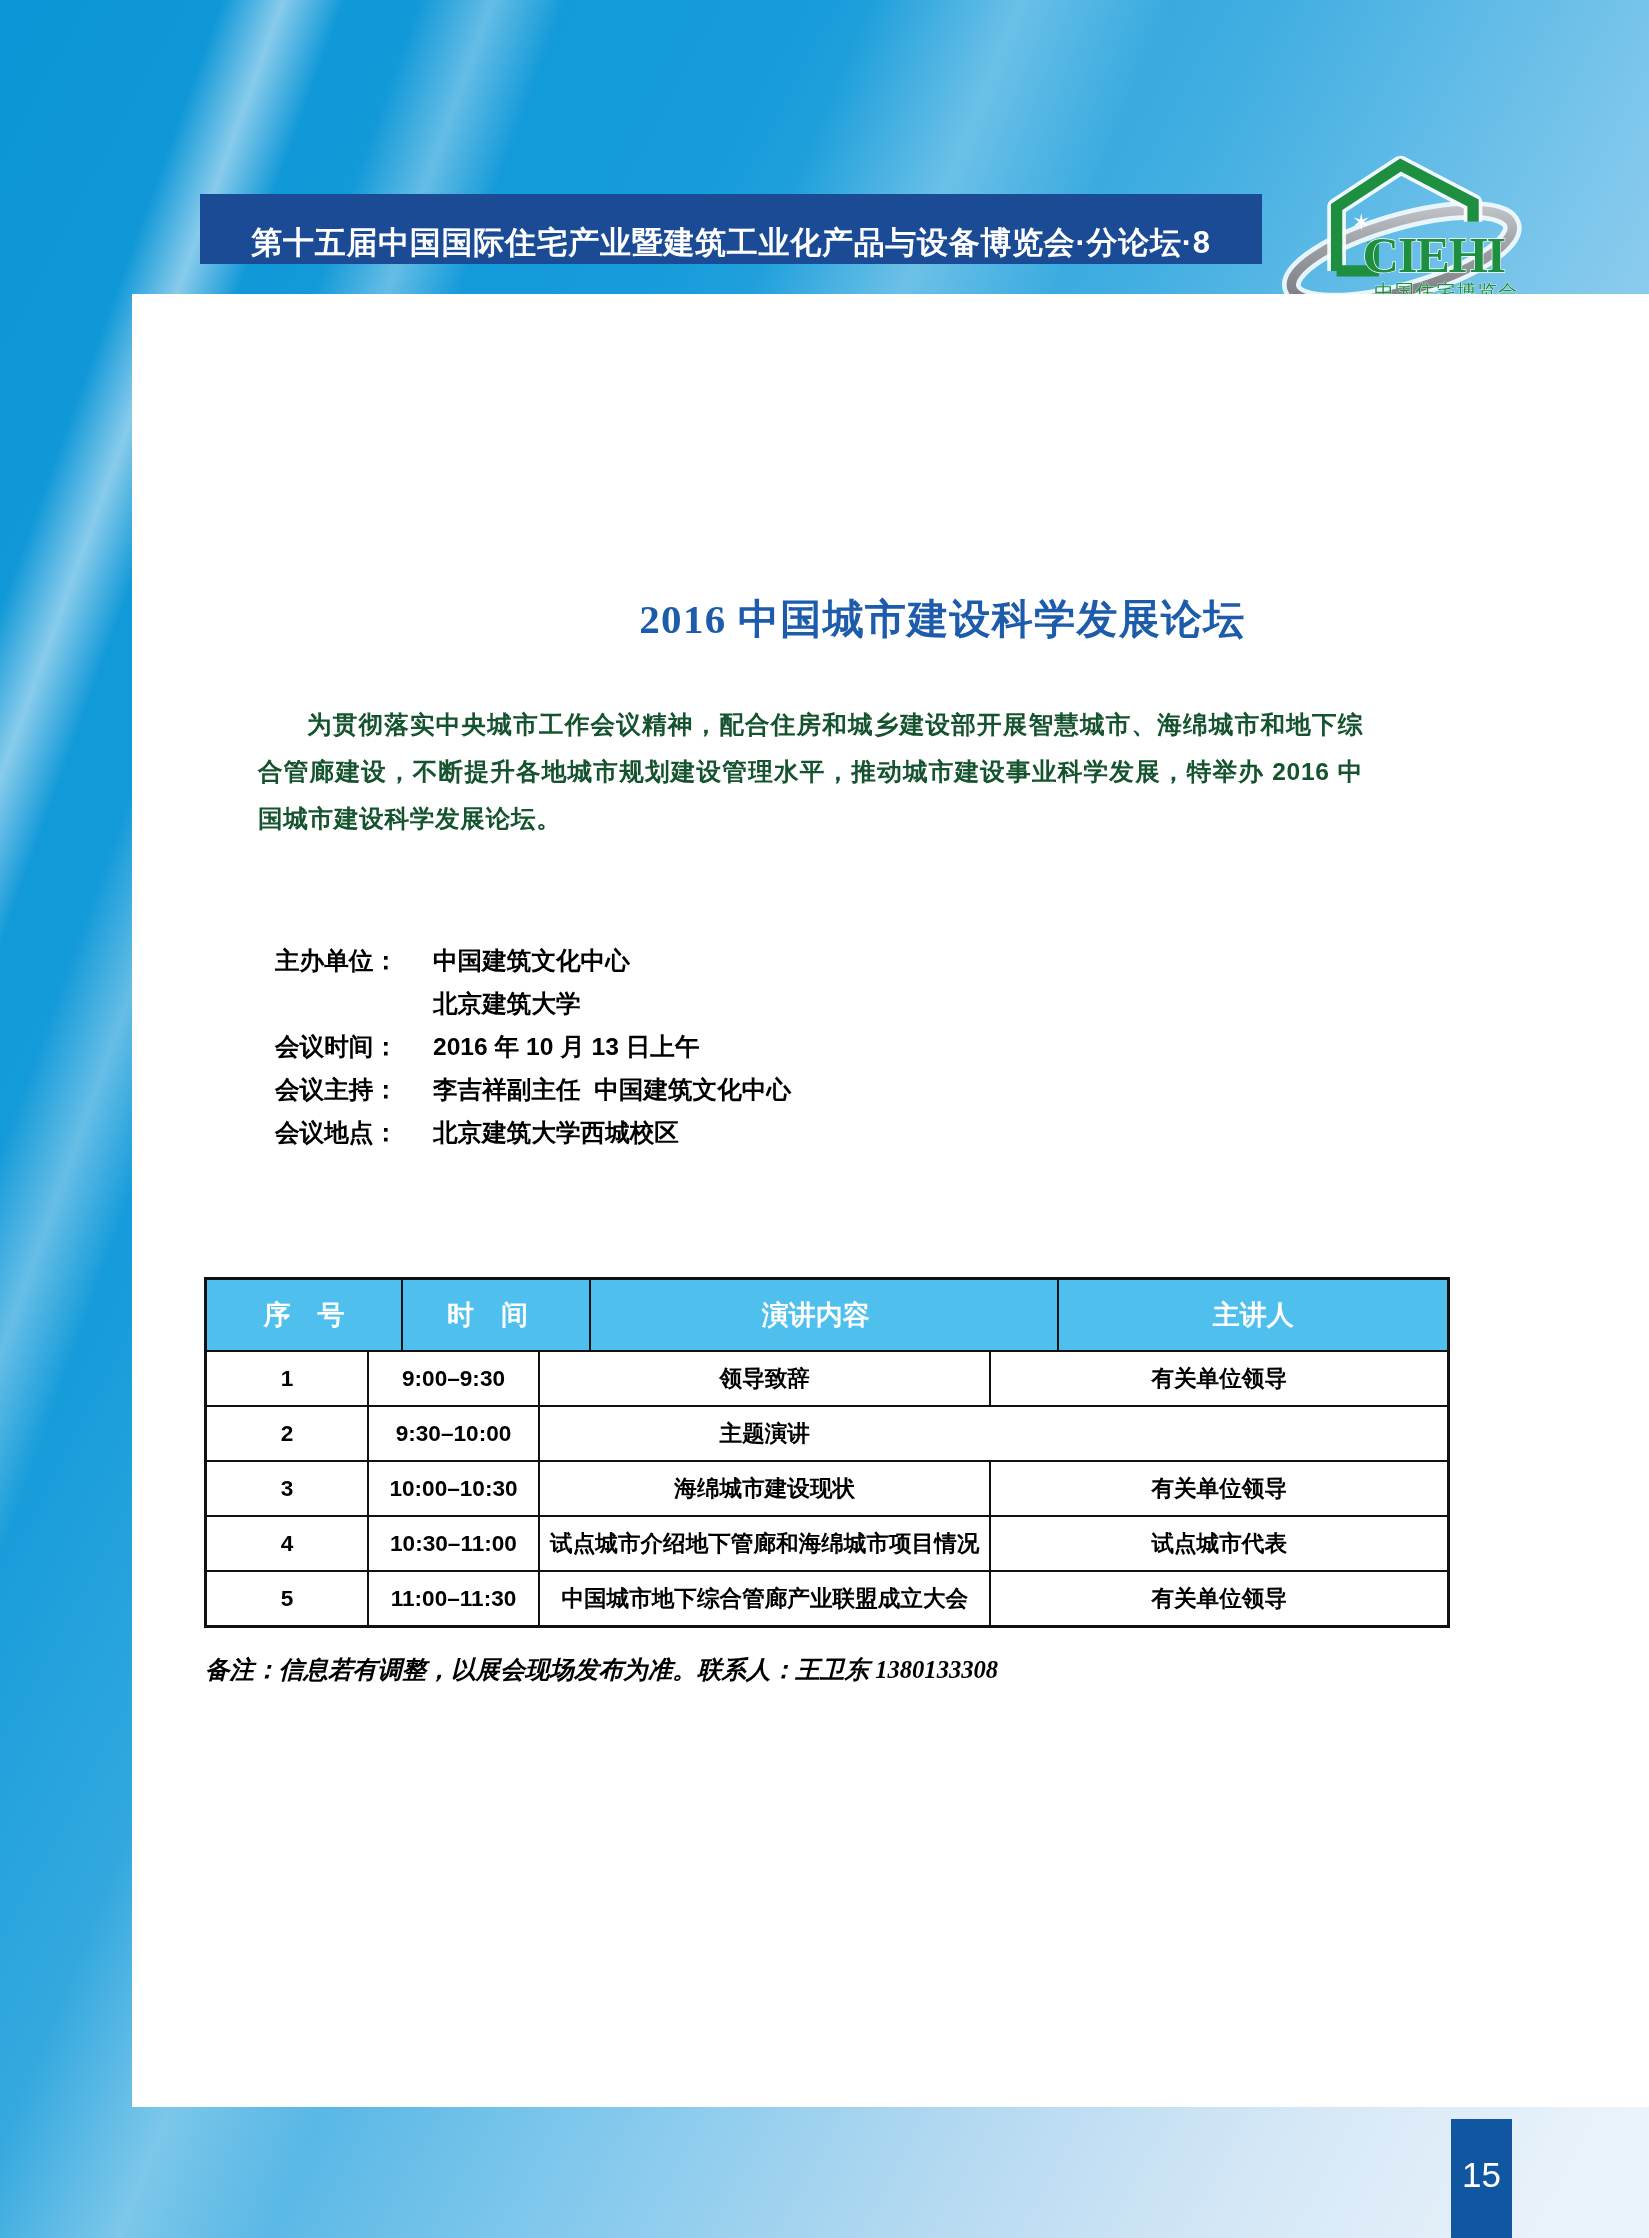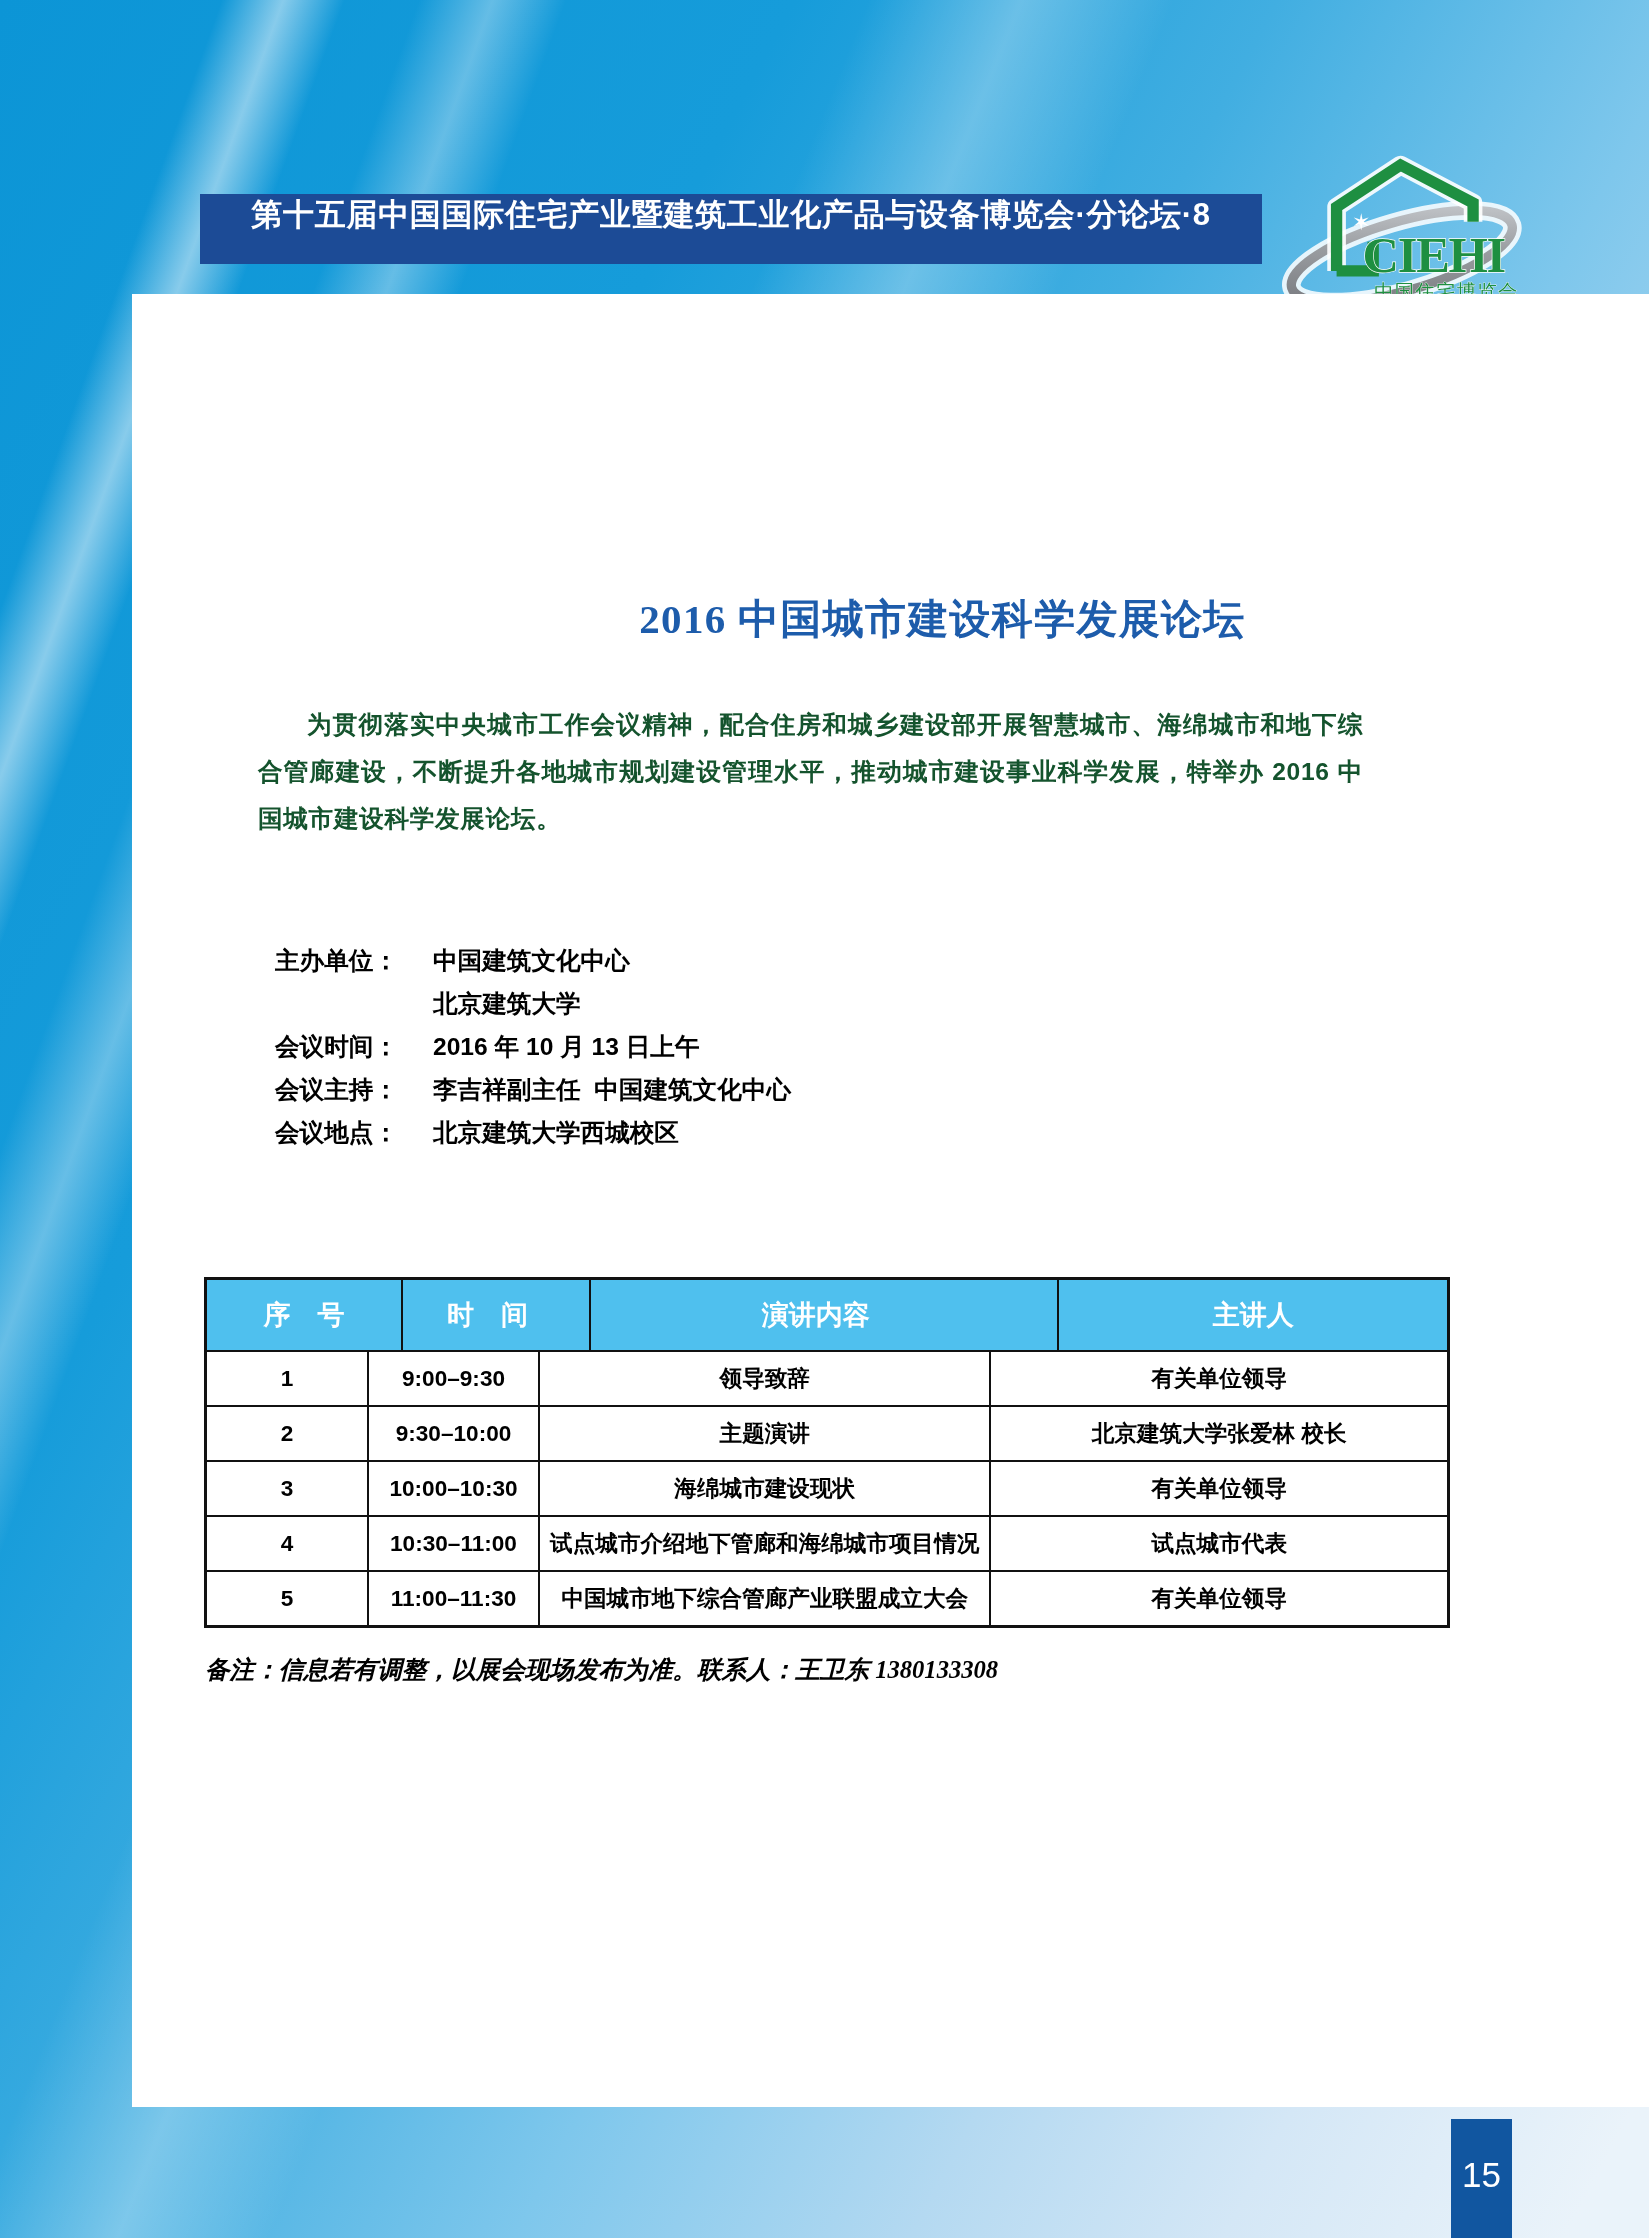--- a/index.html
+++ b/index.html
@@ -14,7 +14,7 @@
 
   
   .header-bar{position:absolute;left:200px;top:194px;width:1062px;height:70px;
-    background:var(--banner-bg,#1c4b96);color:#fff;display:flex;align-items:flex-start;justify-content:center;
+    background:var(--banner-bg,#1c4b96);color:#fff;display:flex;align-items:flex-end;justify-content:center;
     font-size:31px;font-weight:bold;letter-spacing:0.7px;white-space:nowrap;}
 
   

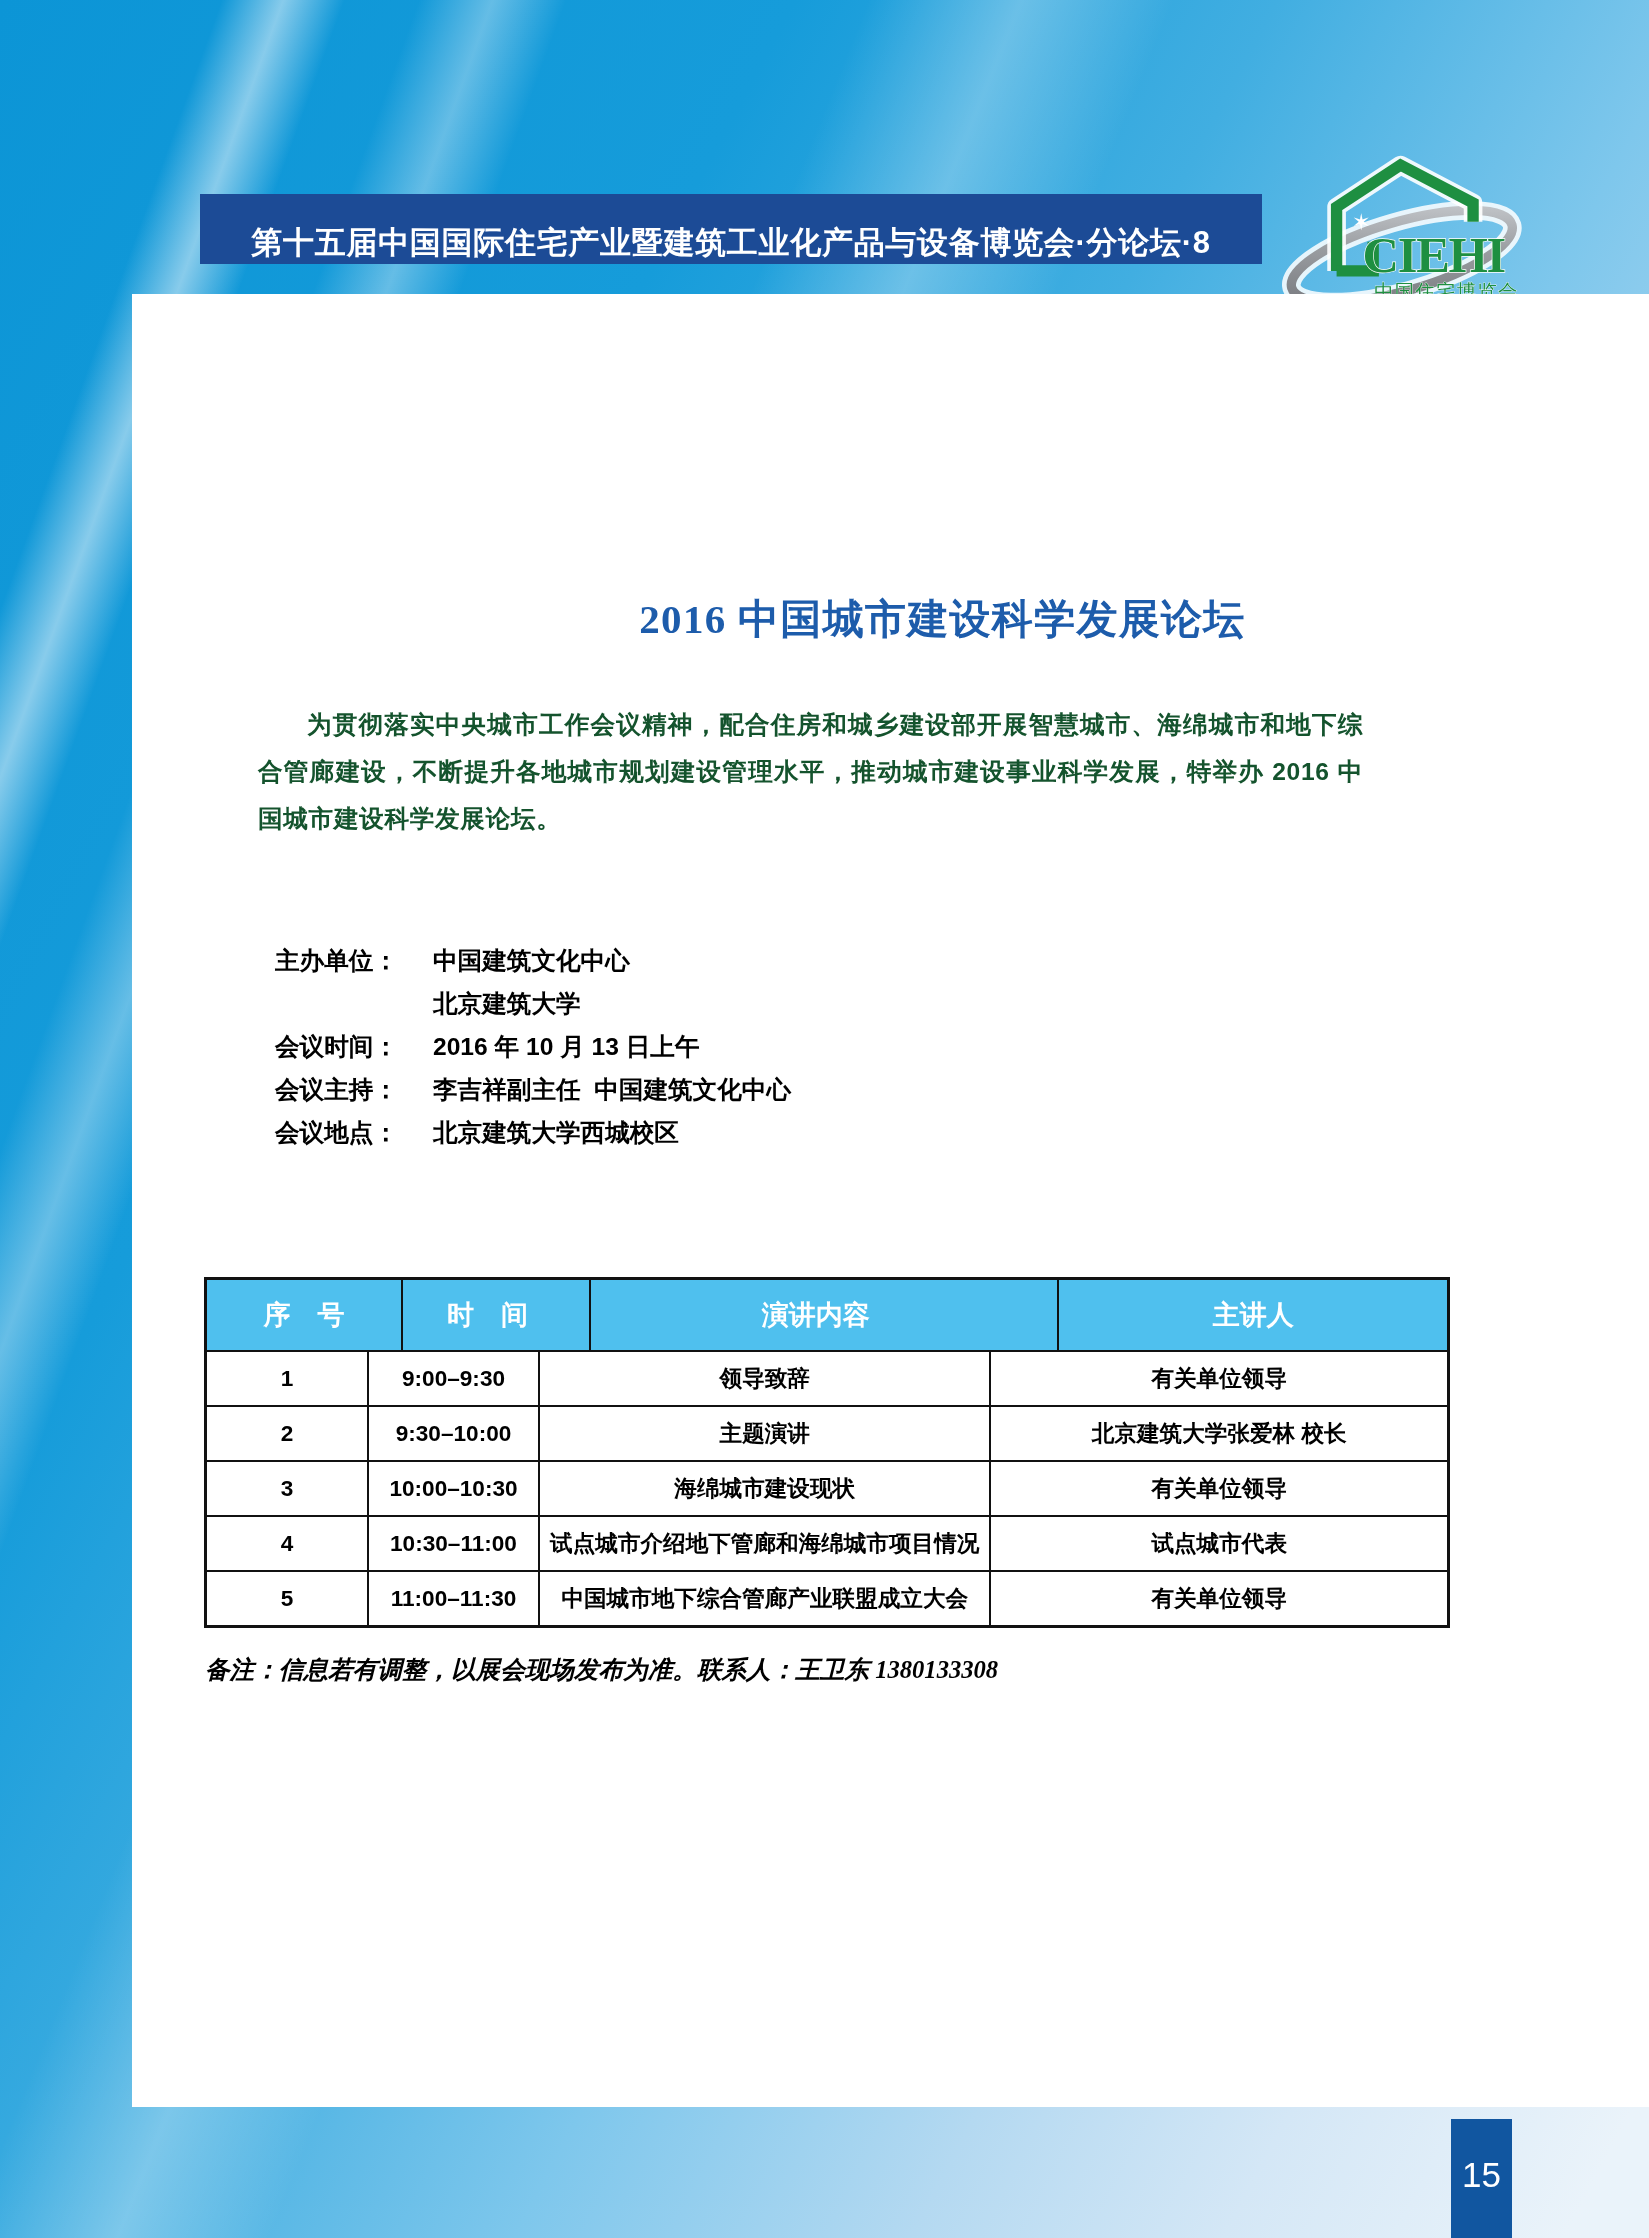--- a/index.html
+++ b/index.html
@@ -137,7 +137,6 @@
         <div class="cell c1">2</div>
         <div class="cell c2">9:30–10:00</div>
         <div class="cell c3">主题演讲</div>
-        <div class="cell c4">北京建筑大学张爱林 校长</div>
       </div>
       <div class="trow">
         <div class="cell c1">3</div>

